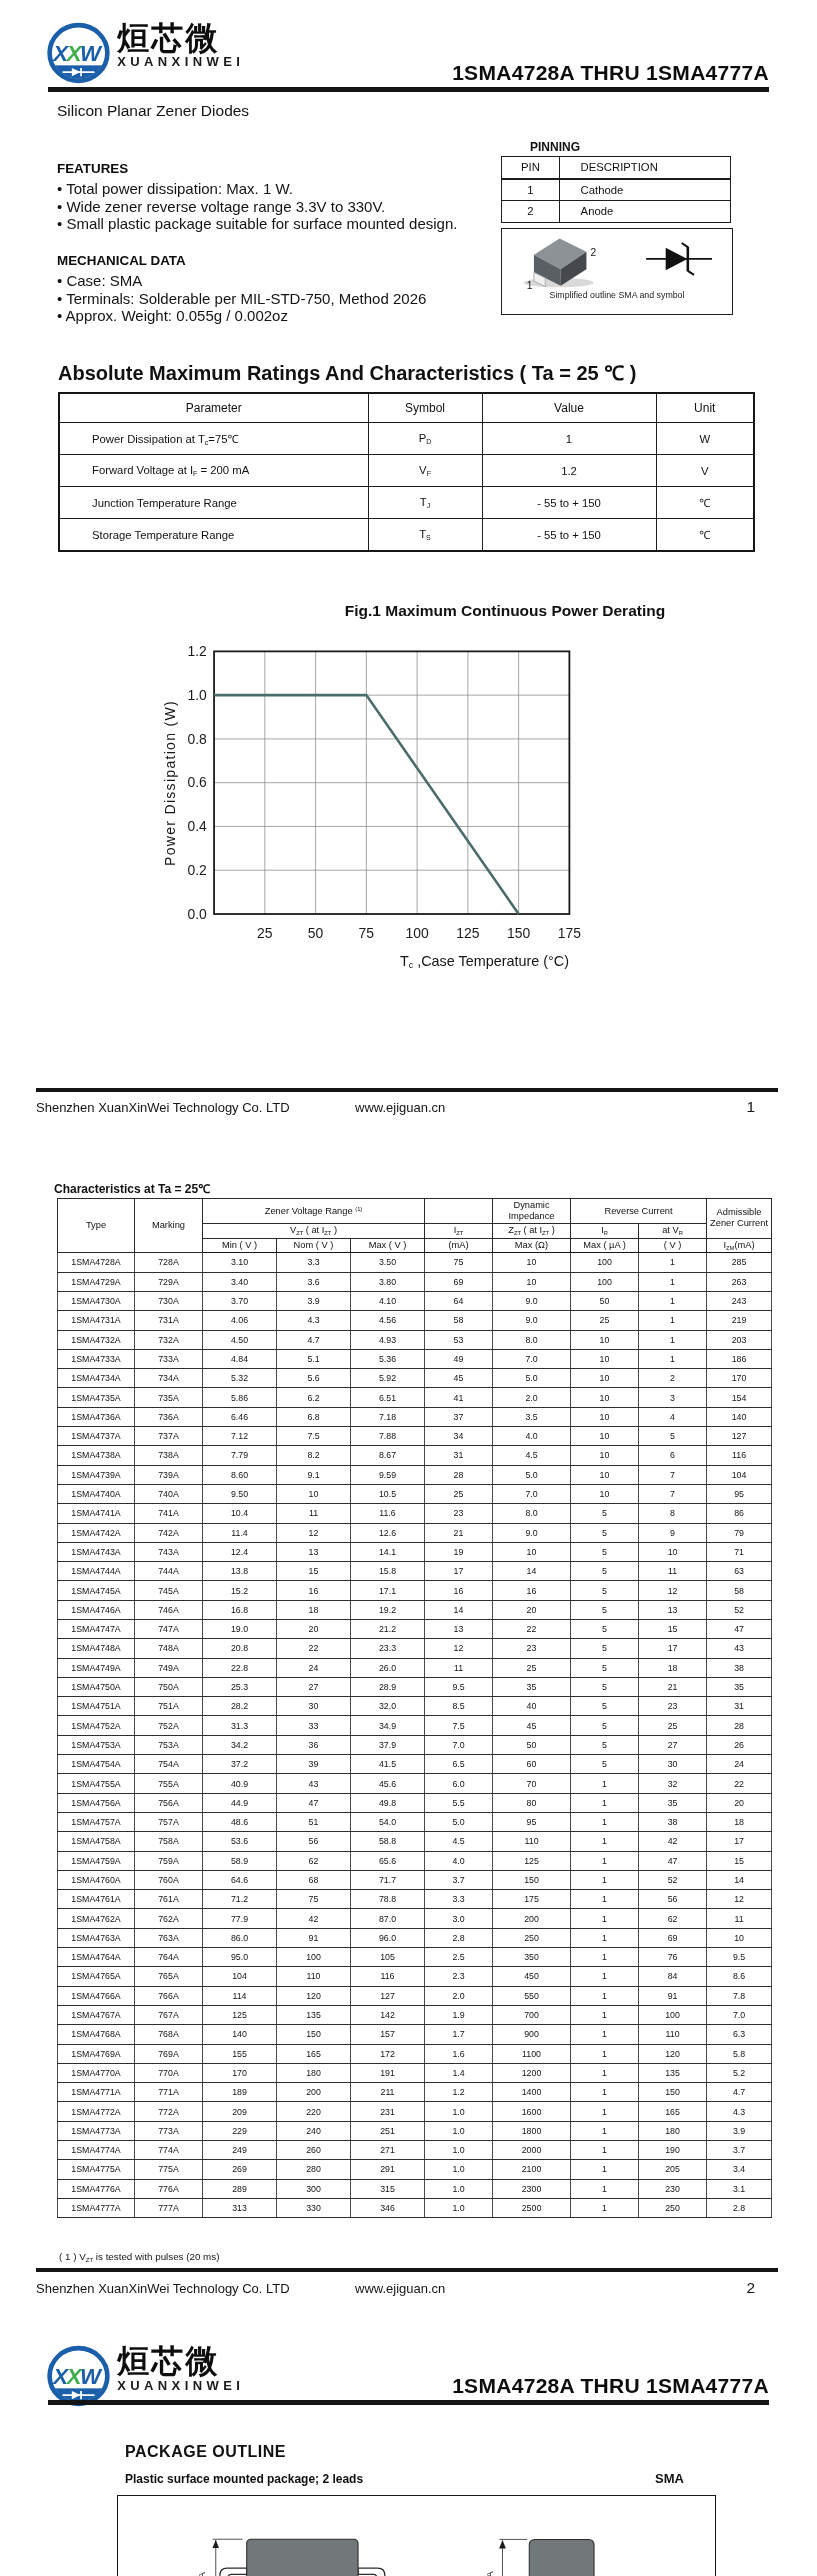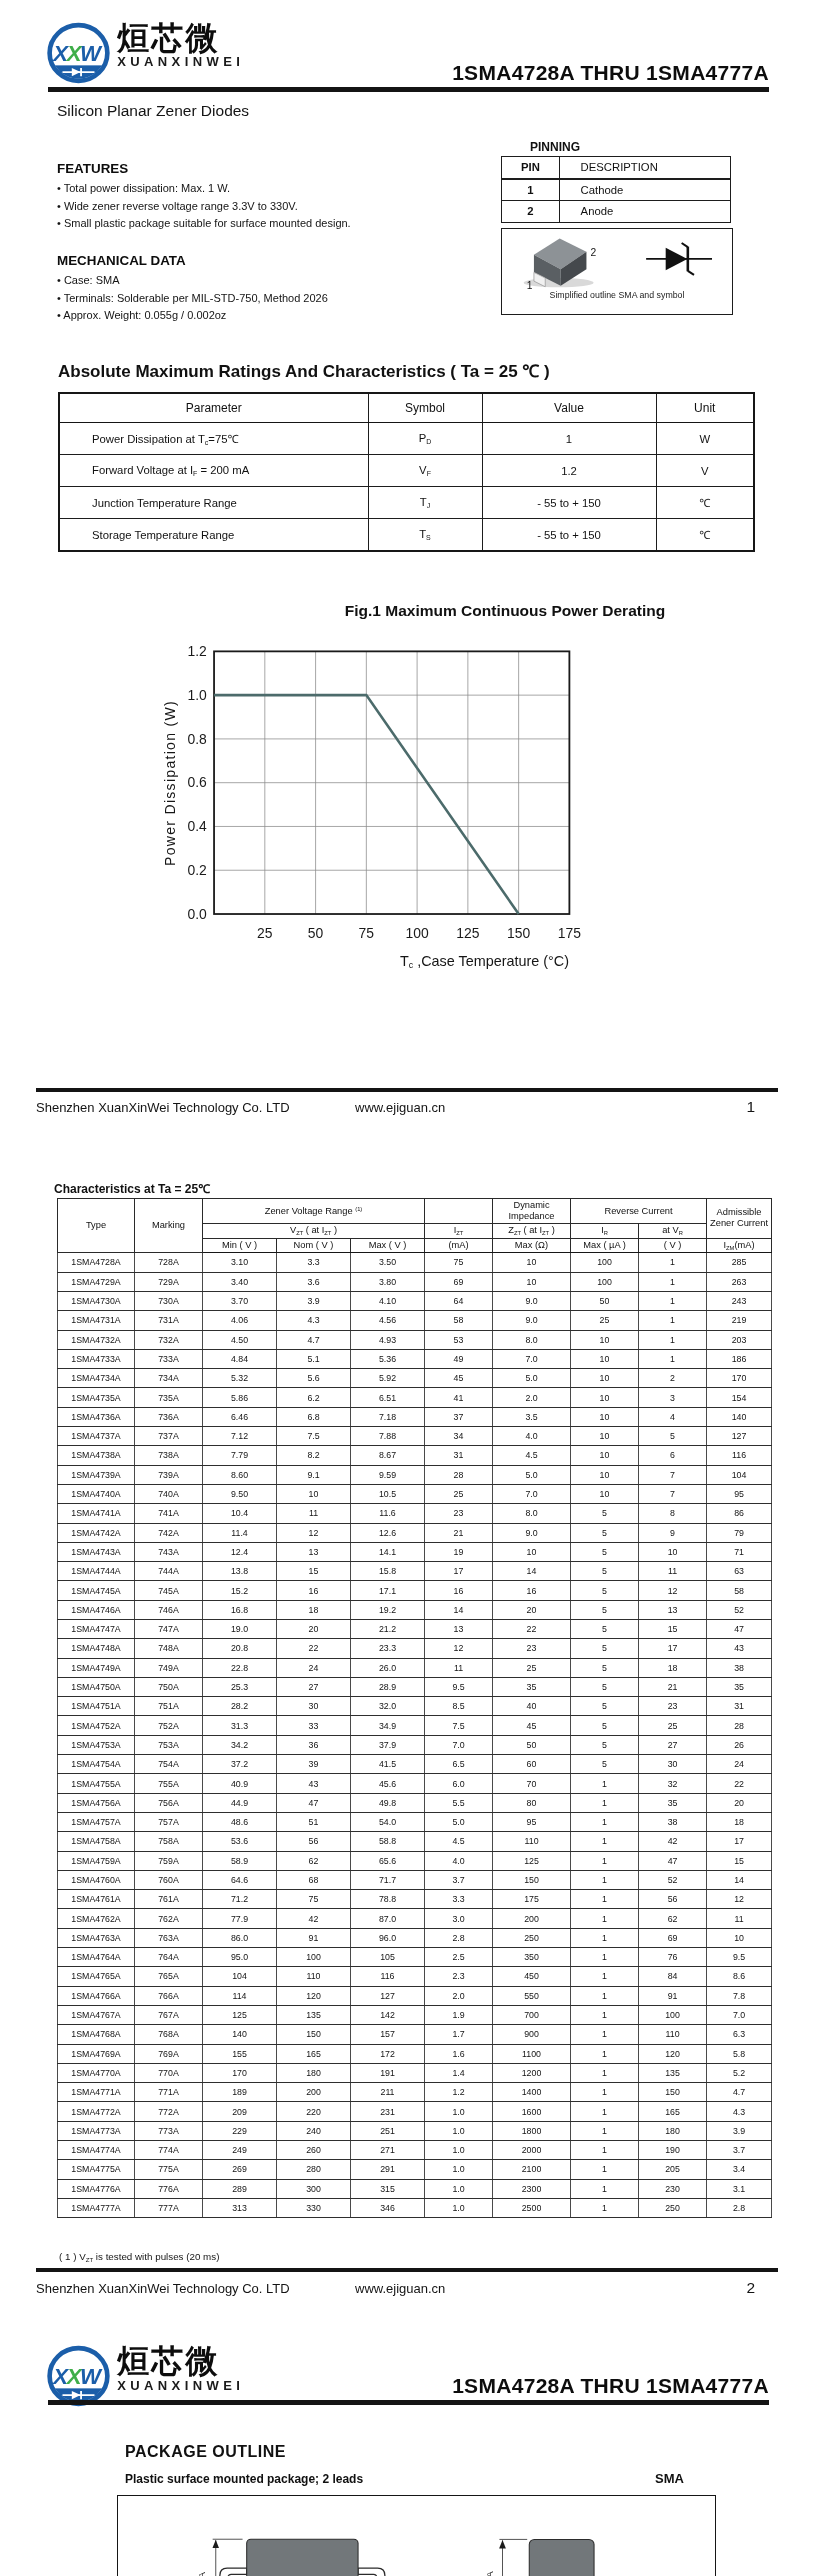--- a/index.html
+++ b/index.html
@@ -26,7 +26,7 @@
   .pin-table{border-collapse:collapse;table-layout:fixed;width:230px;}
   .pin-table th,.pin-table td{border:1px solid #1d1d1d;height:20.6px;font-size:11.3px;font-weight:400;padding:0;}
   .pin-table th{border-bottom:2.1px double #1d1d1d;}
-  .pin-table .c-pin{width:57px;text-align:center;font-weight:bold;}
+  .pin-table .c-pin{width:57px;text-align:center;}
   .pin-table .c-desc{text-align:left;padding-left:20.6px;}
   .pin-table{border:1.5px solid #1d1d1d;}
 

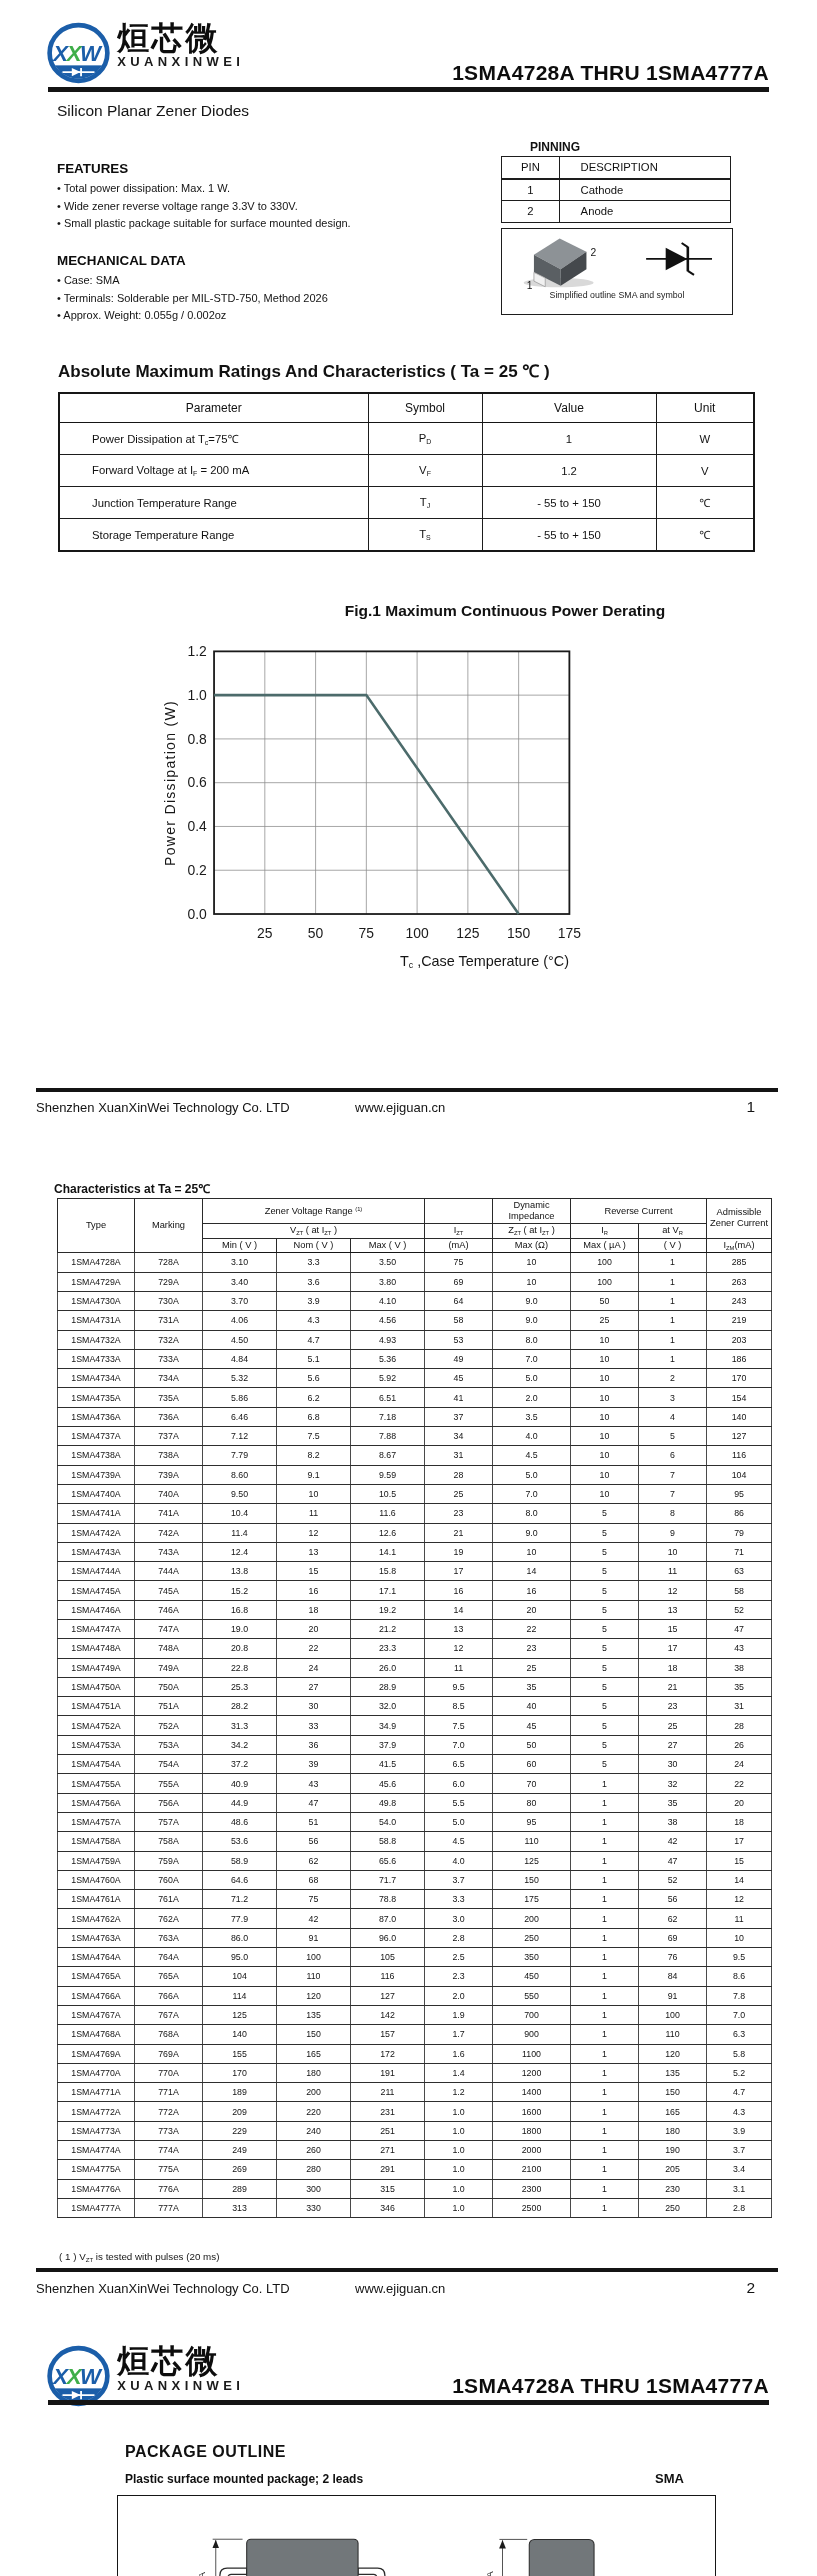--- a/index.html
+++ b/index.html
@@ -20,7 +20,7 @@
   .subtitle{font-size:15.5px;color:#141414;}
   .sec-head{font-weight:700;font-size:13.4px;color:#0d0d0d;}
   .bullets{margin-top:4.1px;}
-  .bullets div{font-size:11px;line-height:17.5px;color:#141414;}
+  .bullets div{font-size:15px;line-height:17.5px;color:#141414;}
 
   
   .pin-table{border-collapse:collapse;table-layout:fixed;width:230px;}

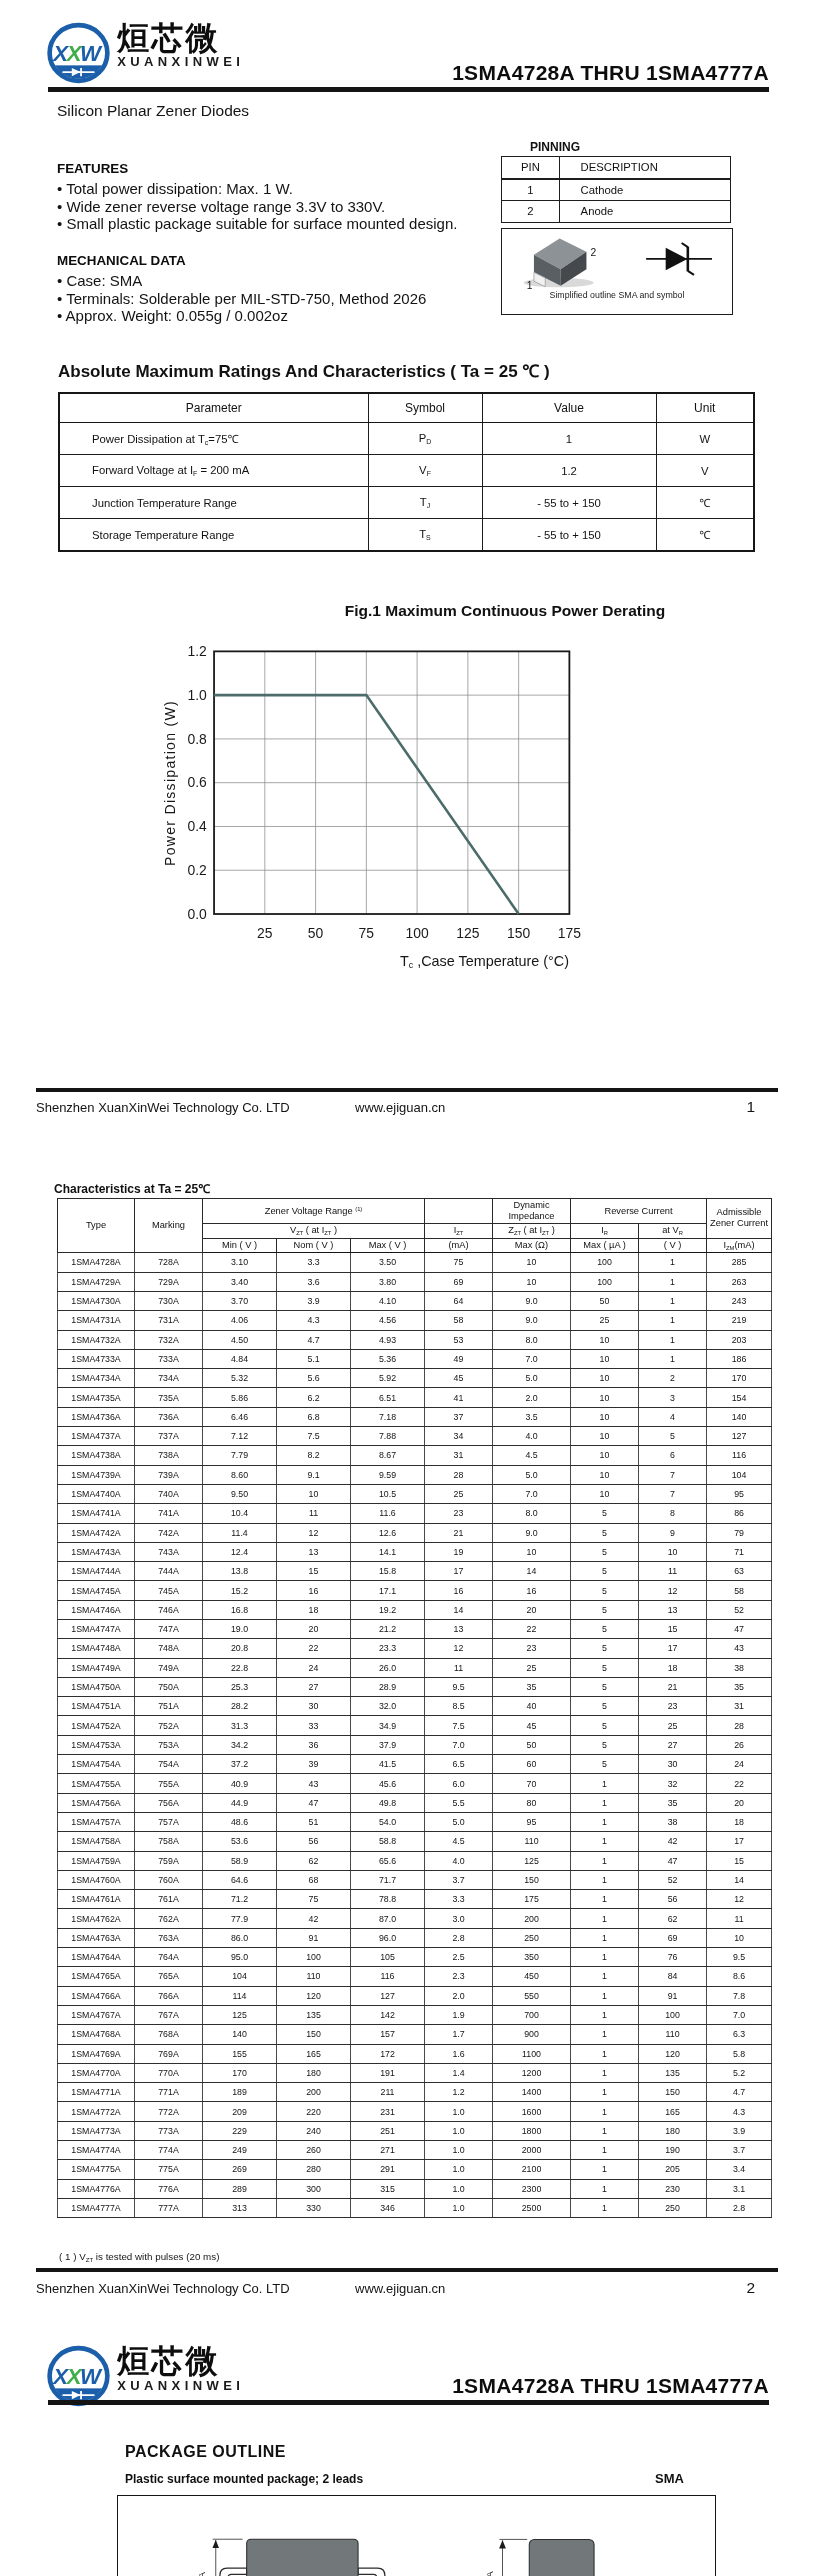--- a/index.html
+++ b/index.html
@@ -171,7 +171,7 @@
     <div class="sma-caption">Simplified outline SMA and symbol</div>
   </div>
 
-  <div class="abs" style="left:58px;top:359px;font-size:17px;font-weight:700;">Absolute Maximum Ratings And Characteristics  ( Ta = 25 ℃ )</div>
+  <div class="abs" style="left:58px;top:359px;font-size:20px;font-weight:700;">Absolute Maximum Ratings And Characteristics  ( Ta = 25 ℃ )</div>
 
   <table class="rt abs" style="left:58px;top:392px;">
     <colgroup>

